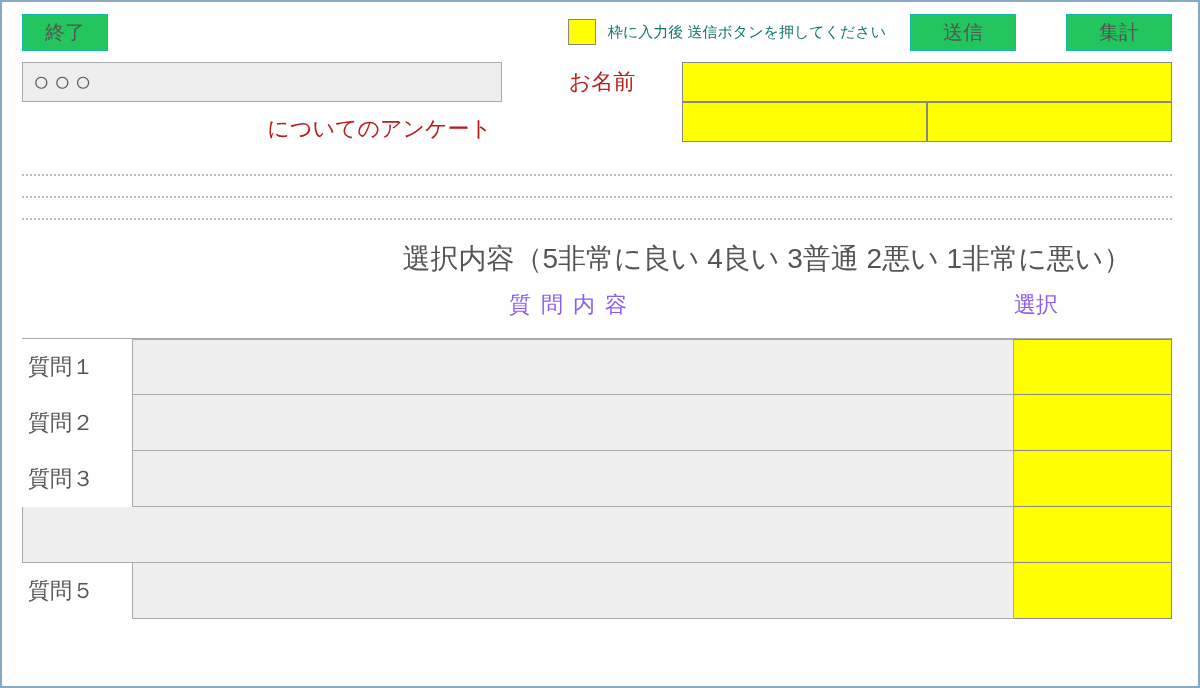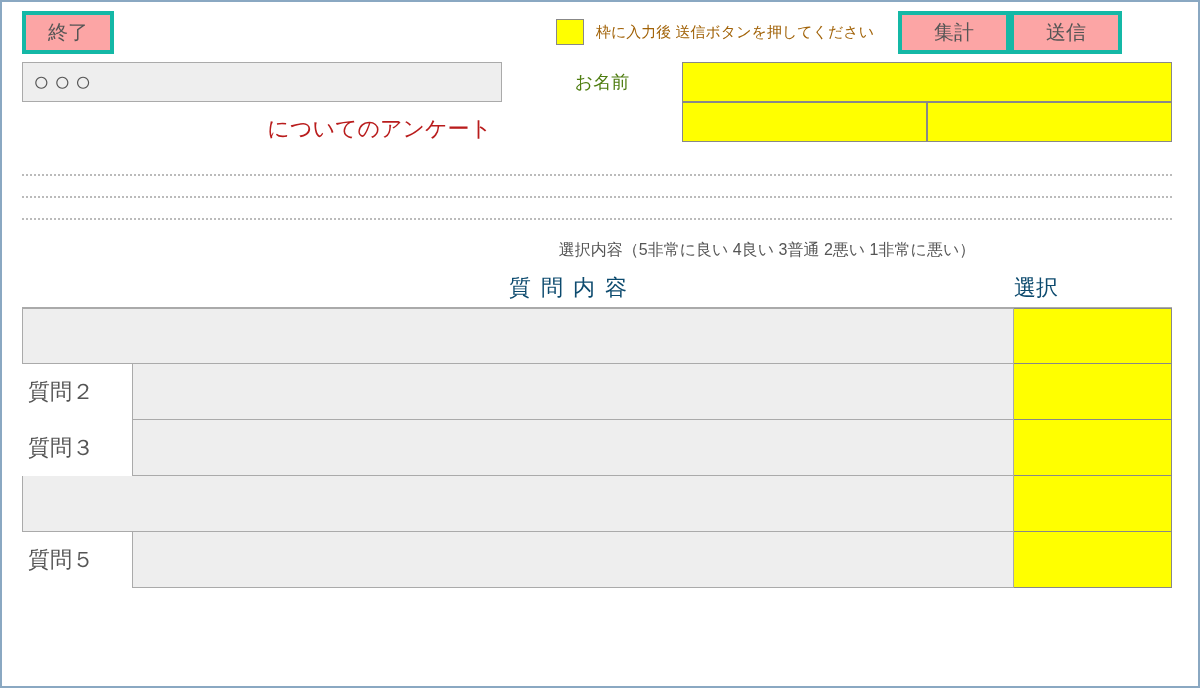--- a/index.html
+++ b/index.html
@@ -29,8 +29,8 @@
   .btn {
     font-size: 20px;
     padding: 4px 22px;
-    background: #fca5a5;
-    border: 4px solid #14b8a6;
+    background: #22c55e;
+    border: 1px solid #14b8a6;
     cursor: pointer;
     color: #555;
   }

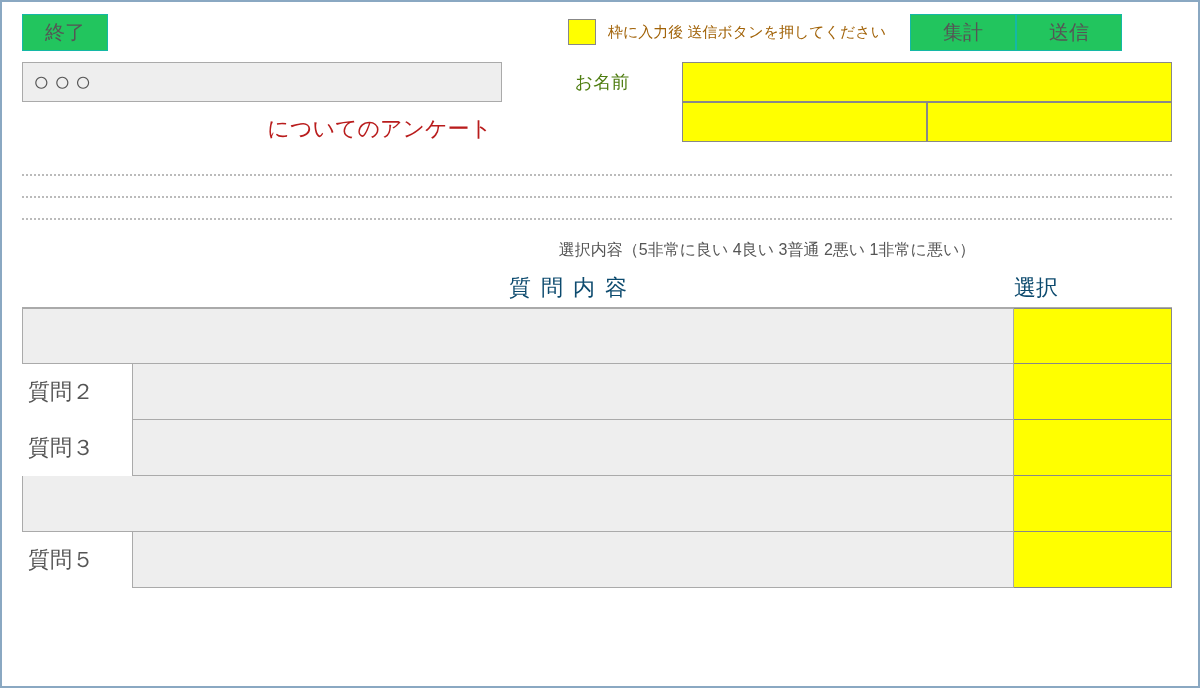--- a/index.html
+++ b/index.html
@@ -43,7 +43,7 @@
   }
   .legend-text {
     font-size: 15px;
-    color: #a16207;
+    color: #0f766e;
     margin-right: 24px;
   }
   .btn-send { margin-right: 50px; padding: 4px 32px; }

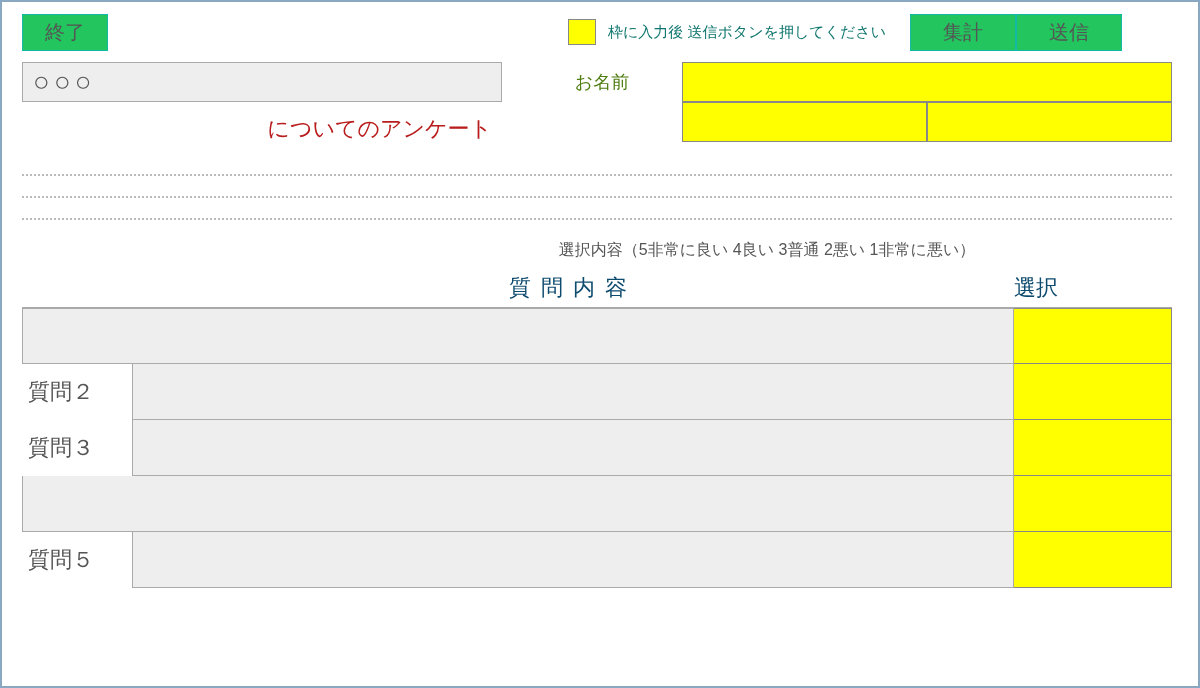--- a/index.html
+++ b/index.html
@@ -176,8 +176,8 @@
     <div class="spacer"></div>
     <div class="legend-box"></div>
     <div class="legend-text">枠に入力後 送信ボタンを押してください</div>
+    <button class="btn btn-send">送信</button>
     <button class="btn btn-tally">集計</button>
-    <button class="btn btn-send">送信</button>
   </div>
 
   <div class="header-block">

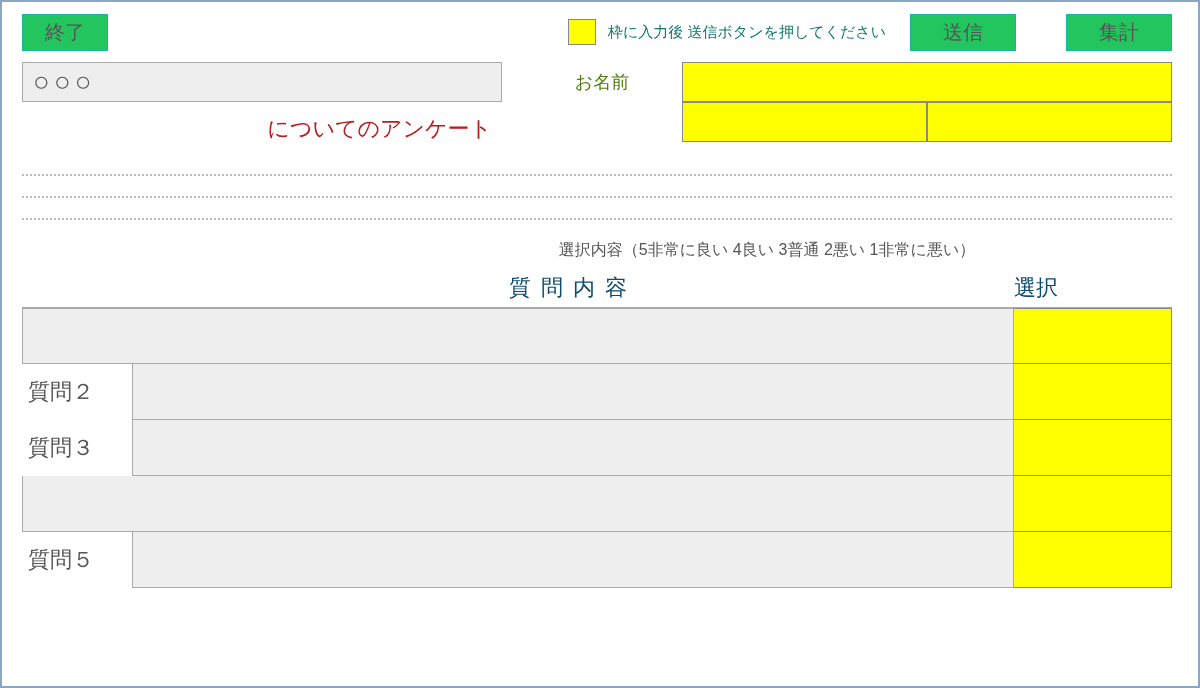--- a/index.html
+++ b/index.html
@@ -84,8 +84,8 @@
   }
   .info-labels {
     width: 160px;
-    font-size: 18px;
-    color: #4d7c0f;
+    font-size: 22px;
+    color: #b91c1c;
   }
   .info-labels div {
     height: 40px;

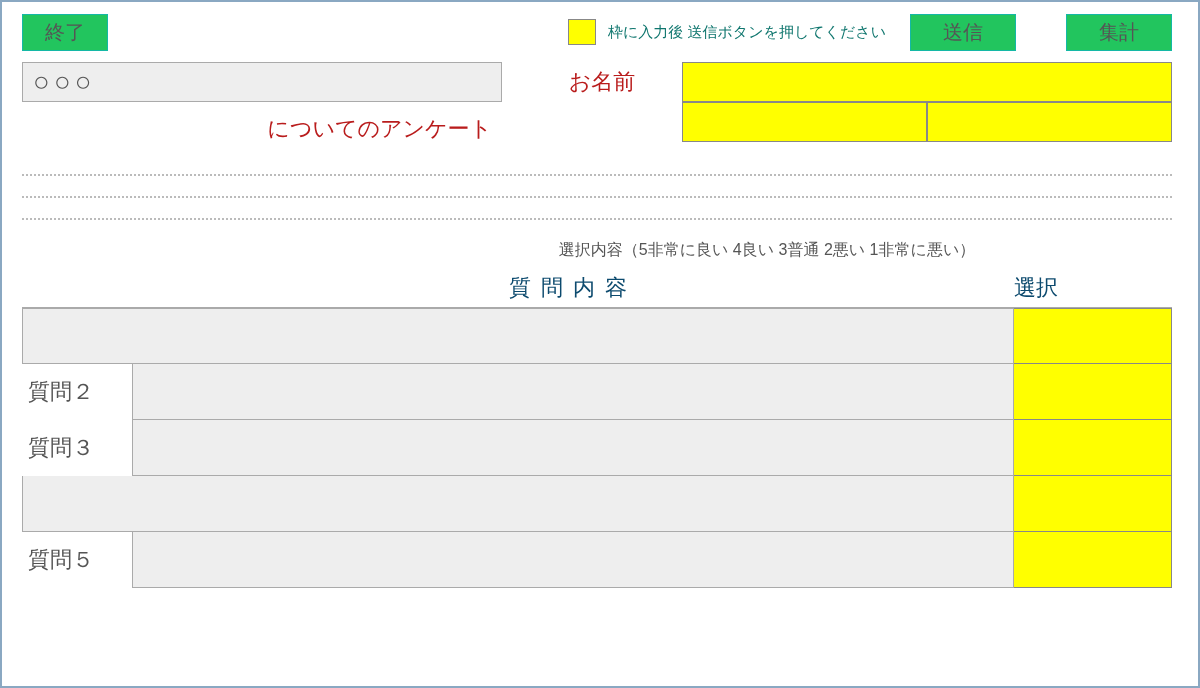--- a/index.html
+++ b/index.html
@@ -116,7 +116,7 @@
 
   
   .scale-legend {
-    font-size: 16px;
+    font-size: 28px;
     color: #555;
     text-align: center;
     padding-left: 340px;

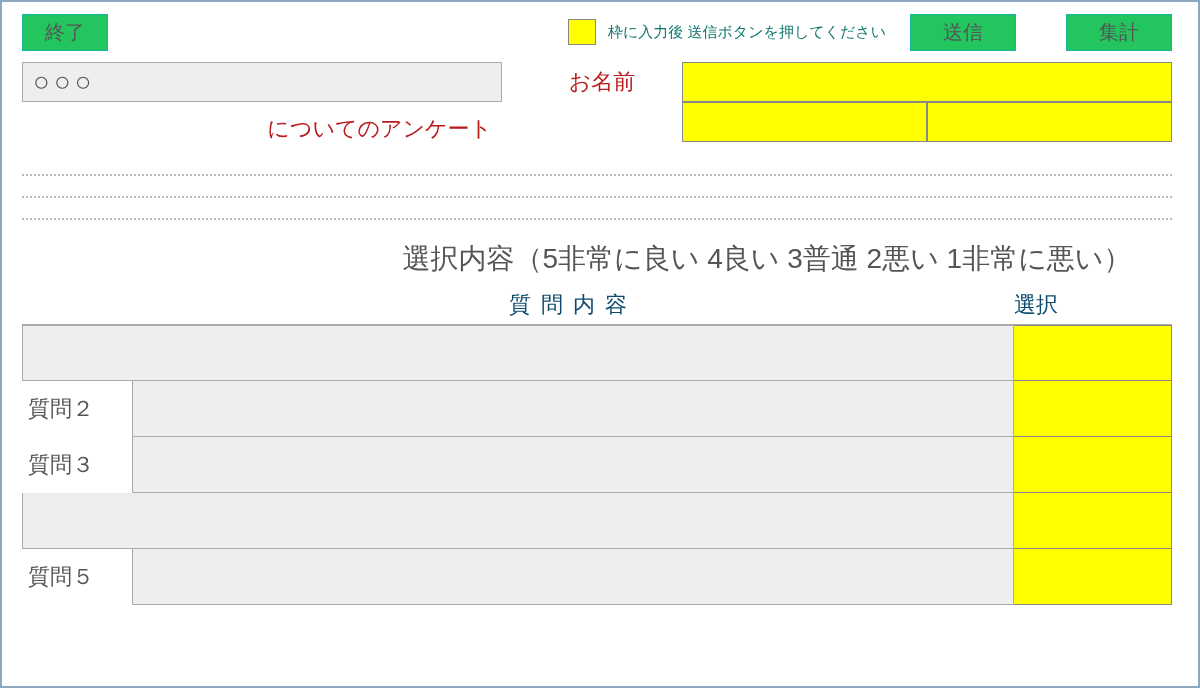--- a/index.html
+++ b/index.html
@@ -127,8 +127,8 @@
   .qtable-header {
     display: flex;
     font-size: 22px;
-    color: #0c4a6e;
-    margin-bottom: 4px;
+    color: #8b5cf6;
+    margin-bottom: 18px;
   }
   .qh-label { width: 110px; }
   .qh-content { flex: 1; text-align: center; letter-spacing: 10px; }

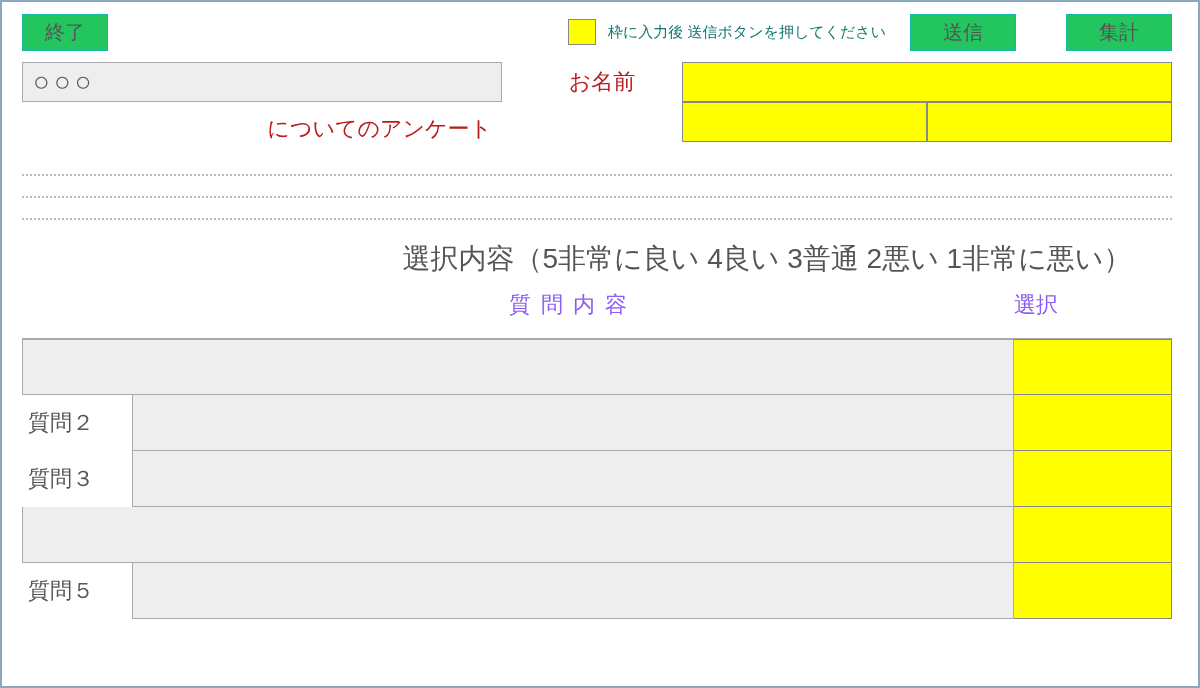--- a/index.html
+++ b/index.html
@@ -211,6 +211,7 @@
 
   <div class="qtable">
     <div class="qrow">
+      <div class="qlabel">質問１</div>
       <div class="qcontent"></div>
       <div class="qselect"></div>
     </div>

